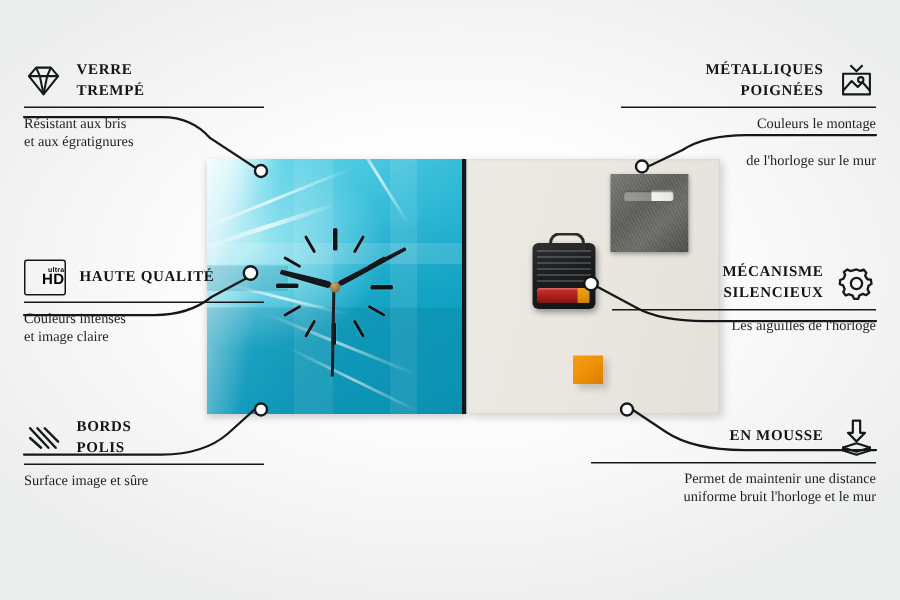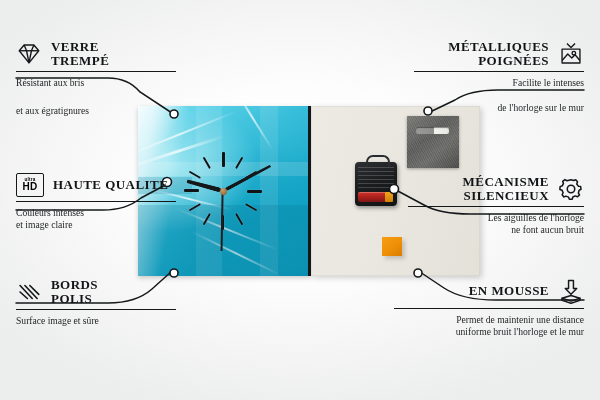--- a/index.html
+++ b/index.html
@@ -102,7 +102,7 @@
   .co-head{display:flex;align-items:center;gap:9px;}
   .co-title{
     font-family:"Liberation Serif", serif;
-    font-weight:bold;font-size:13px;line-height:13.5px;
+    font-weight:bold;font-size:10px;line-height:13.5px;
     letter-spacing:.45px;color:#121416;text-transform:uppercase;
     white-space:nowrap;
   }

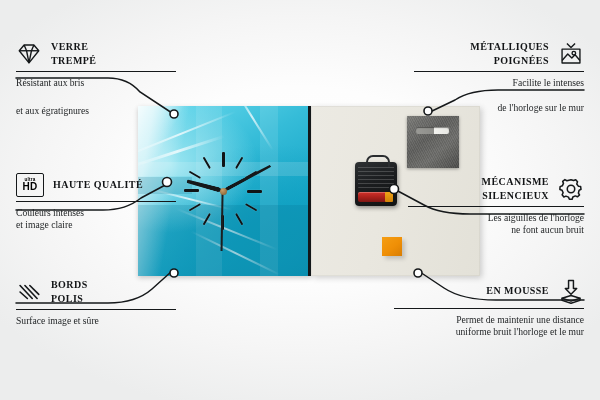--- a/index.html
+++ b/index.html
@@ -294,7 +294,7 @@
       </svg>
     </div>
     <div class="co-rule"></div>
-    <div class="co-sub">Facilite le intenses</div>
+    <div class="co-sub">Couleurs le montage</div>
     <div class="co-sub" style="margin-top:13px">de l'horloge sur le mur</div>
   </div>
 

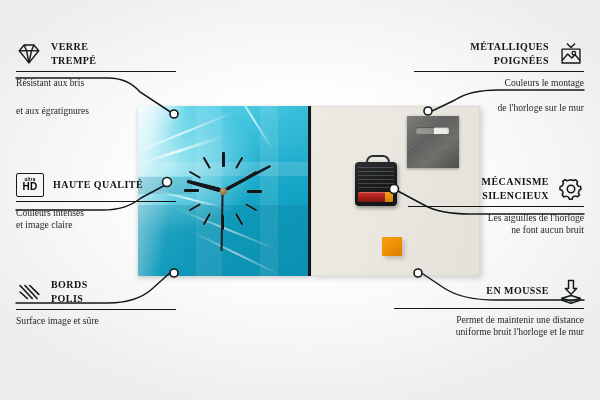--- a/index.html
+++ b/index.html
@@ -241,7 +241,7 @@
     </div>
     <div class="co-rule"></div>
     <div class="co-sub">Résistant aux bris</div>
-    <div class="co-sub" style="margin-top:16px">et aux égratignures</div>
+    <div class="co-sub" style="margin-top:0">et aux égratignures</div>
   </div>
 
   <div class="callout left" style="left:16px;top:173px;width:160px;">

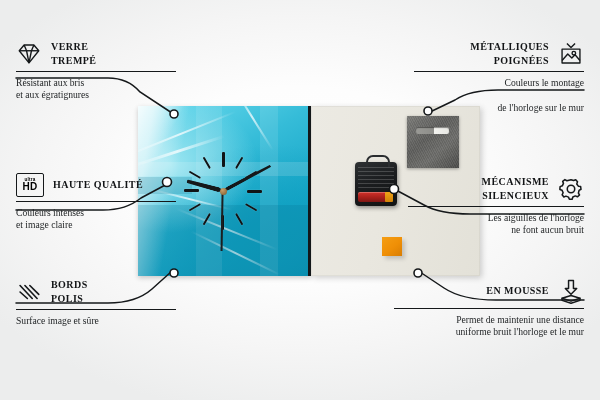--- a/index.html
+++ b/index.html
@@ -120,7 +120,7 @@
   .ico{width:26px;height:26px;flex:0 0 26px;display:block;}
   .ico-hd{
     width:26px;height:22px;flex:0 0 26px;border:1.6px solid #15181a;border-radius:2px;
-    display:flex;flex-direction:column;align-items:center;justify-content:center;line-height:1;
+    display:flex;flex-direction:column;align-items:flex-end;justify-content:center;line-height:1;
   }
   .ico-hd .u{font-family:"Liberation Sans", sans-serif;font-size:4.6px;font-weight:bold;letter-spacing:.2px;}
   .ico-hd .d{font-family:"Liberation Sans", sans-serif;font-size:10px;font-weight:bold;letter-spacing:.3px;margin-top:-1px;}

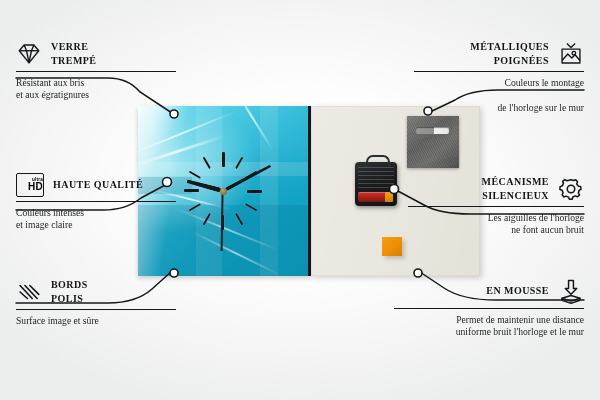--- a/index.html
+++ b/index.html
@@ -313,7 +313,6 @@
     </div>
     <div class="co-rule"></div>
     <div class="co-sub">Les aiguilles de l'horloge</div>
-    <div class="co-sub" style="margin-top:0">ne font aucun bruit</div>
   </div>
 
   <div class="callout right" style="right:16px;top:278px;width:190px;">

